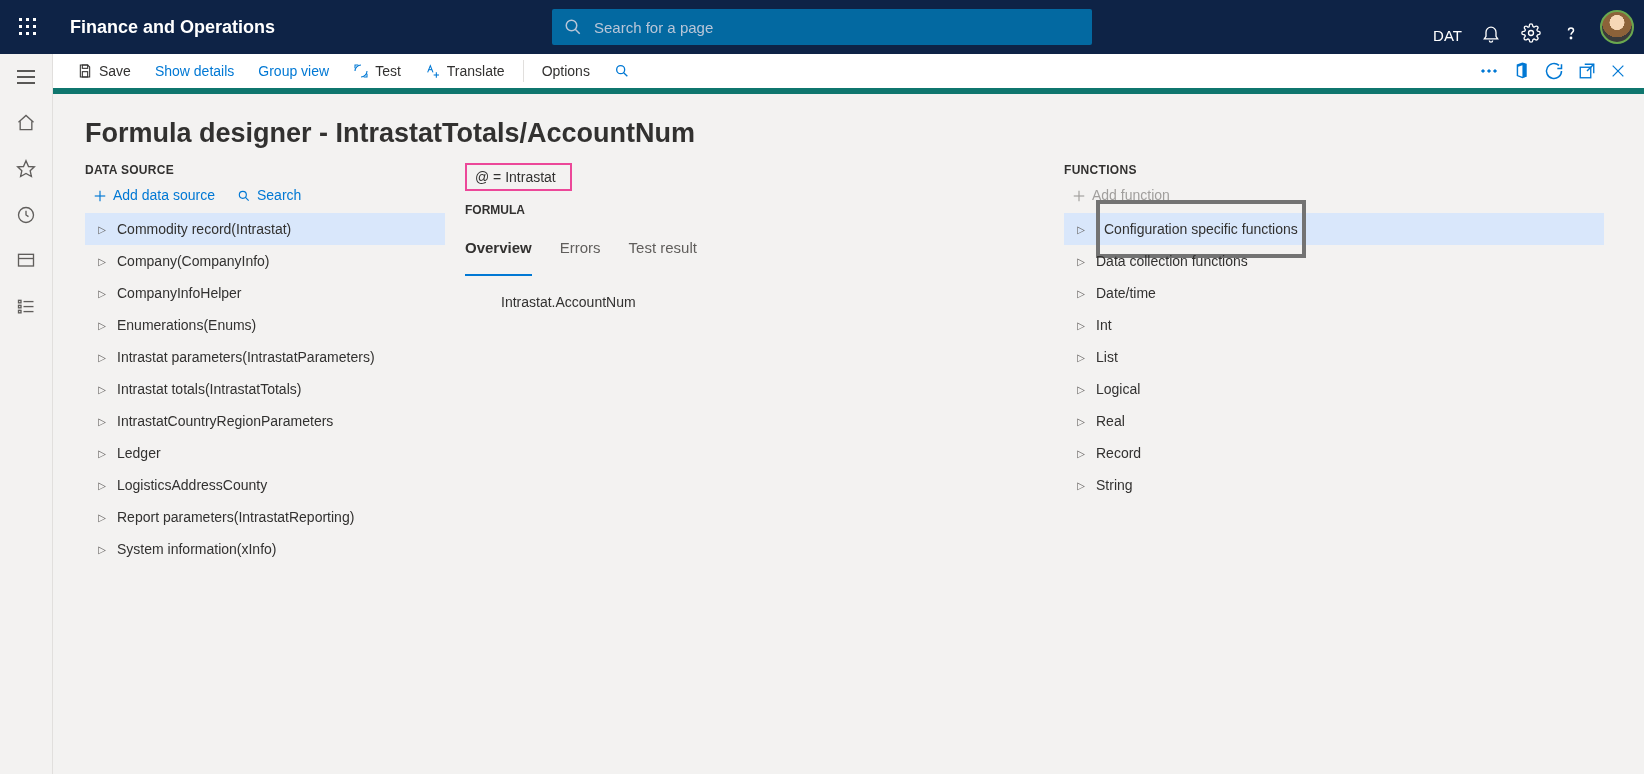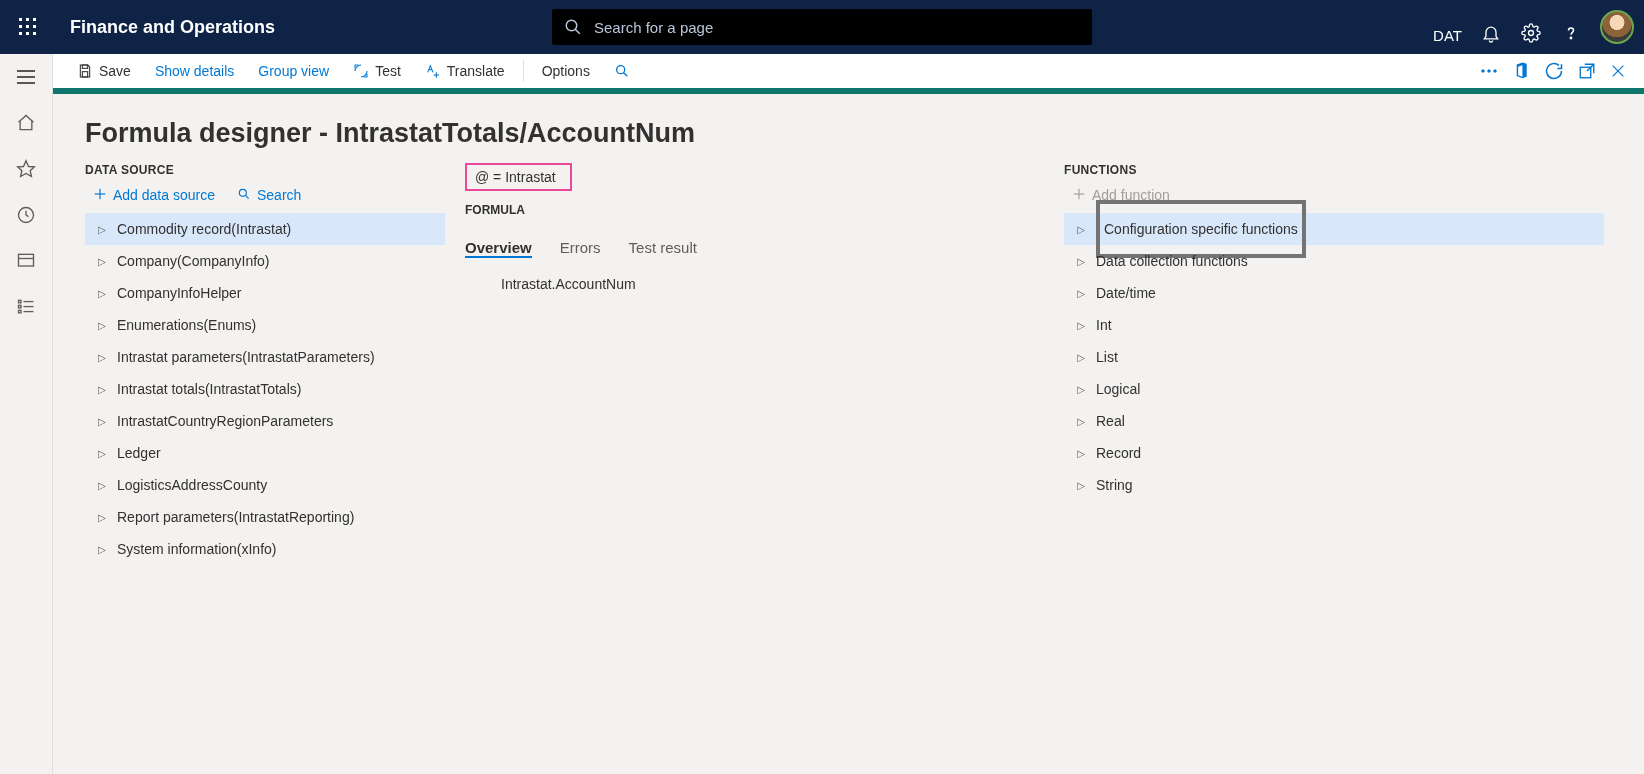--- a/index.html
+++ b/index.html
@@ -8,7 +8,7 @@
 .waffle{width:36px;height:36px;display:flex;align-items:center;justify-content:center;cursor:pointer}
 .app-title{margin-left:24px;font-size:18px;font-weight:700}
 .search-wrap{margin-left:auto;margin-right:auto;position:absolute;left:50%;transform:translateX(-50%);width:540px}
-.search-box{display:flex;align-items:center;background:#000000;border-radius:2px;height:36px;padding:0 12px;color:#b9c6d8}
+.search-box{display:flex;align-items:center;background:#0369a1;border-radius:2px;height:36px;padding:0 12px;color:#b9c6d8}
 .search-box svg{flex-shrink:0}
 .search-box span{margin-left:12px;font-size:15px}
 .top-right{margin-left:auto;display:flex;align-items:flex-end;gap:18px}

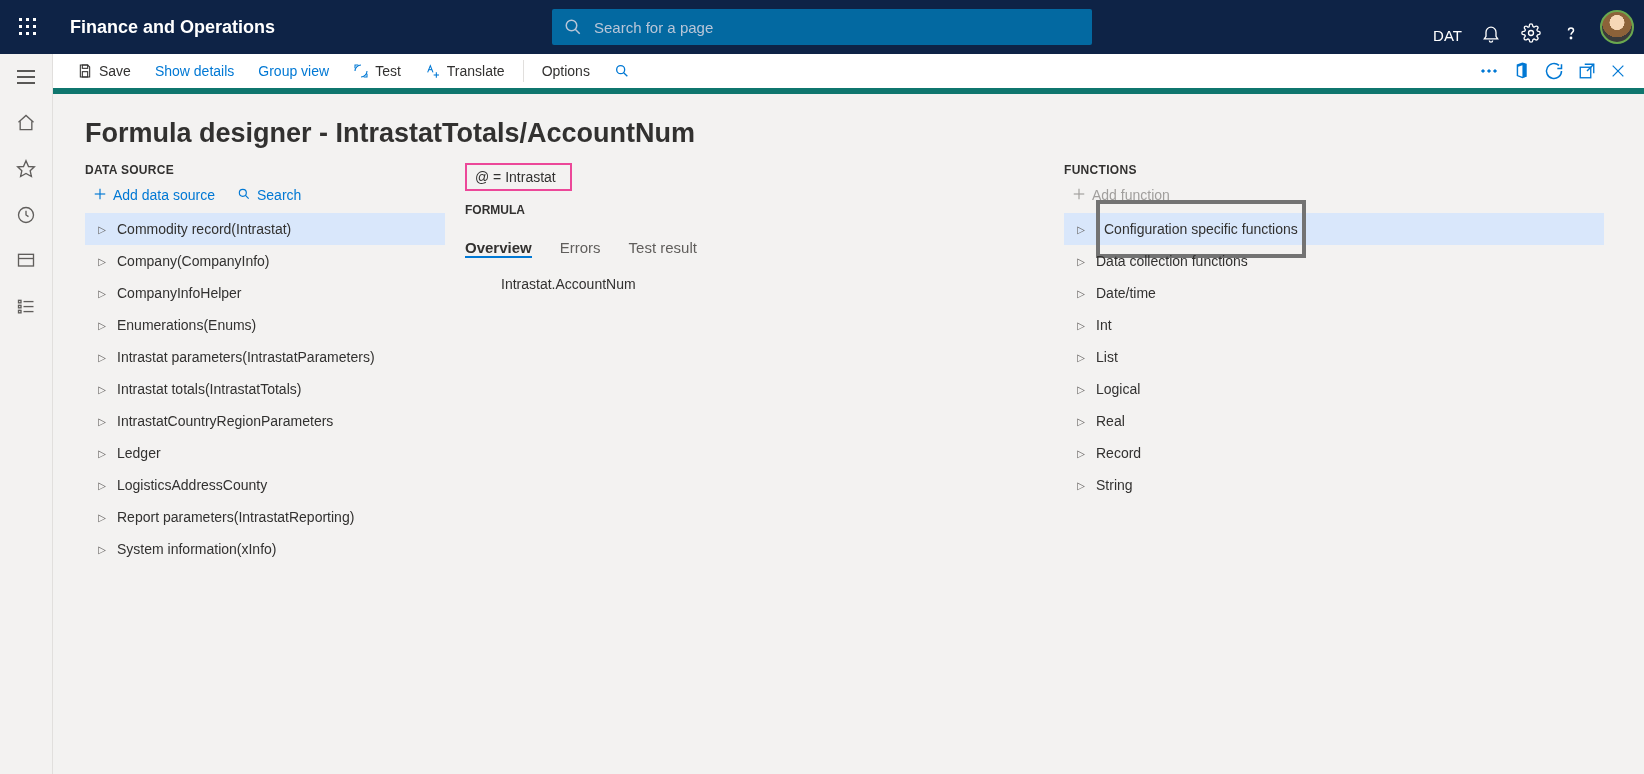--- a/index.html
+++ b/index.html
@@ -33,7 +33,7 @@
 .col-fn{width:540px}
 .sec-head{font-size:12px;font-weight:600;letter-spacing:.3px;color:#323130;margin-bottom:10px}
 .ds-actions{display:flex;gap:22px;margin-bottom:10px;padding-left:8px}
-.link-btn{display:flex;align-items:flex-start;gap:6px;color:#0078d4;font-size:14px;cursor:pointer}
+.link-btn{display:flex;align-items:flex-end;gap:6px;color:#0078d4;font-size:14px;cursor:pointer}
 .link-btn.disabled{color:#a19f9d;cursor:default}
 .tree{}
 .tree-item{display:flex;align-items:center;height:32px;padding-left:8px;font-size:14px;color:#323130;cursor:pointer}

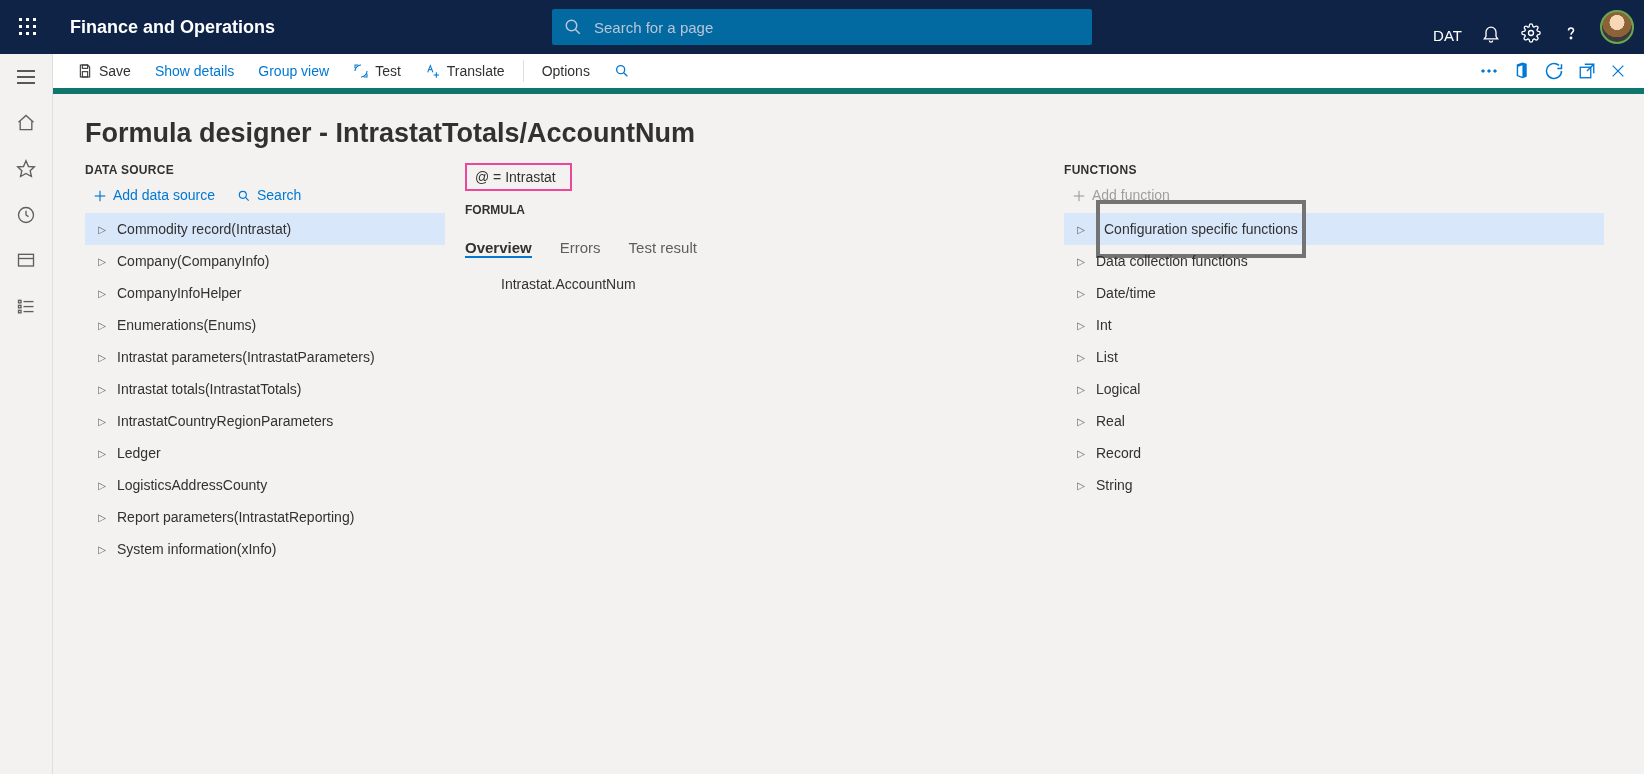--- a/index.html
+++ b/index.html
@@ -46,7 +46,7 @@
 .formula-label{font-size:12px;font-weight:600;color:#323130;margin-bottom:6px}
 .formula-area{width:100%;height:238px;border:1px solid #8a8886;background:#fff;padding:10px 12px;font-size:14px;color:#323130;resize:none;outline:none;font-family:inherit}
 .tabs{display:flex;gap:28px;margin-top:22px;font-size:15px;color:#605e5c}
-.tab{cursor:pointer;padding-bottom:0}
+.tab{cursor:pointer;padding-bottom:18px}
 .tab.active{color:#323130;font-weight:600;border-bottom:2px solid #0078d4}
 .ov-text{margin-top:18px;margin-left:36px;font-size:14px;color:#323130}
 svg{display:block}

